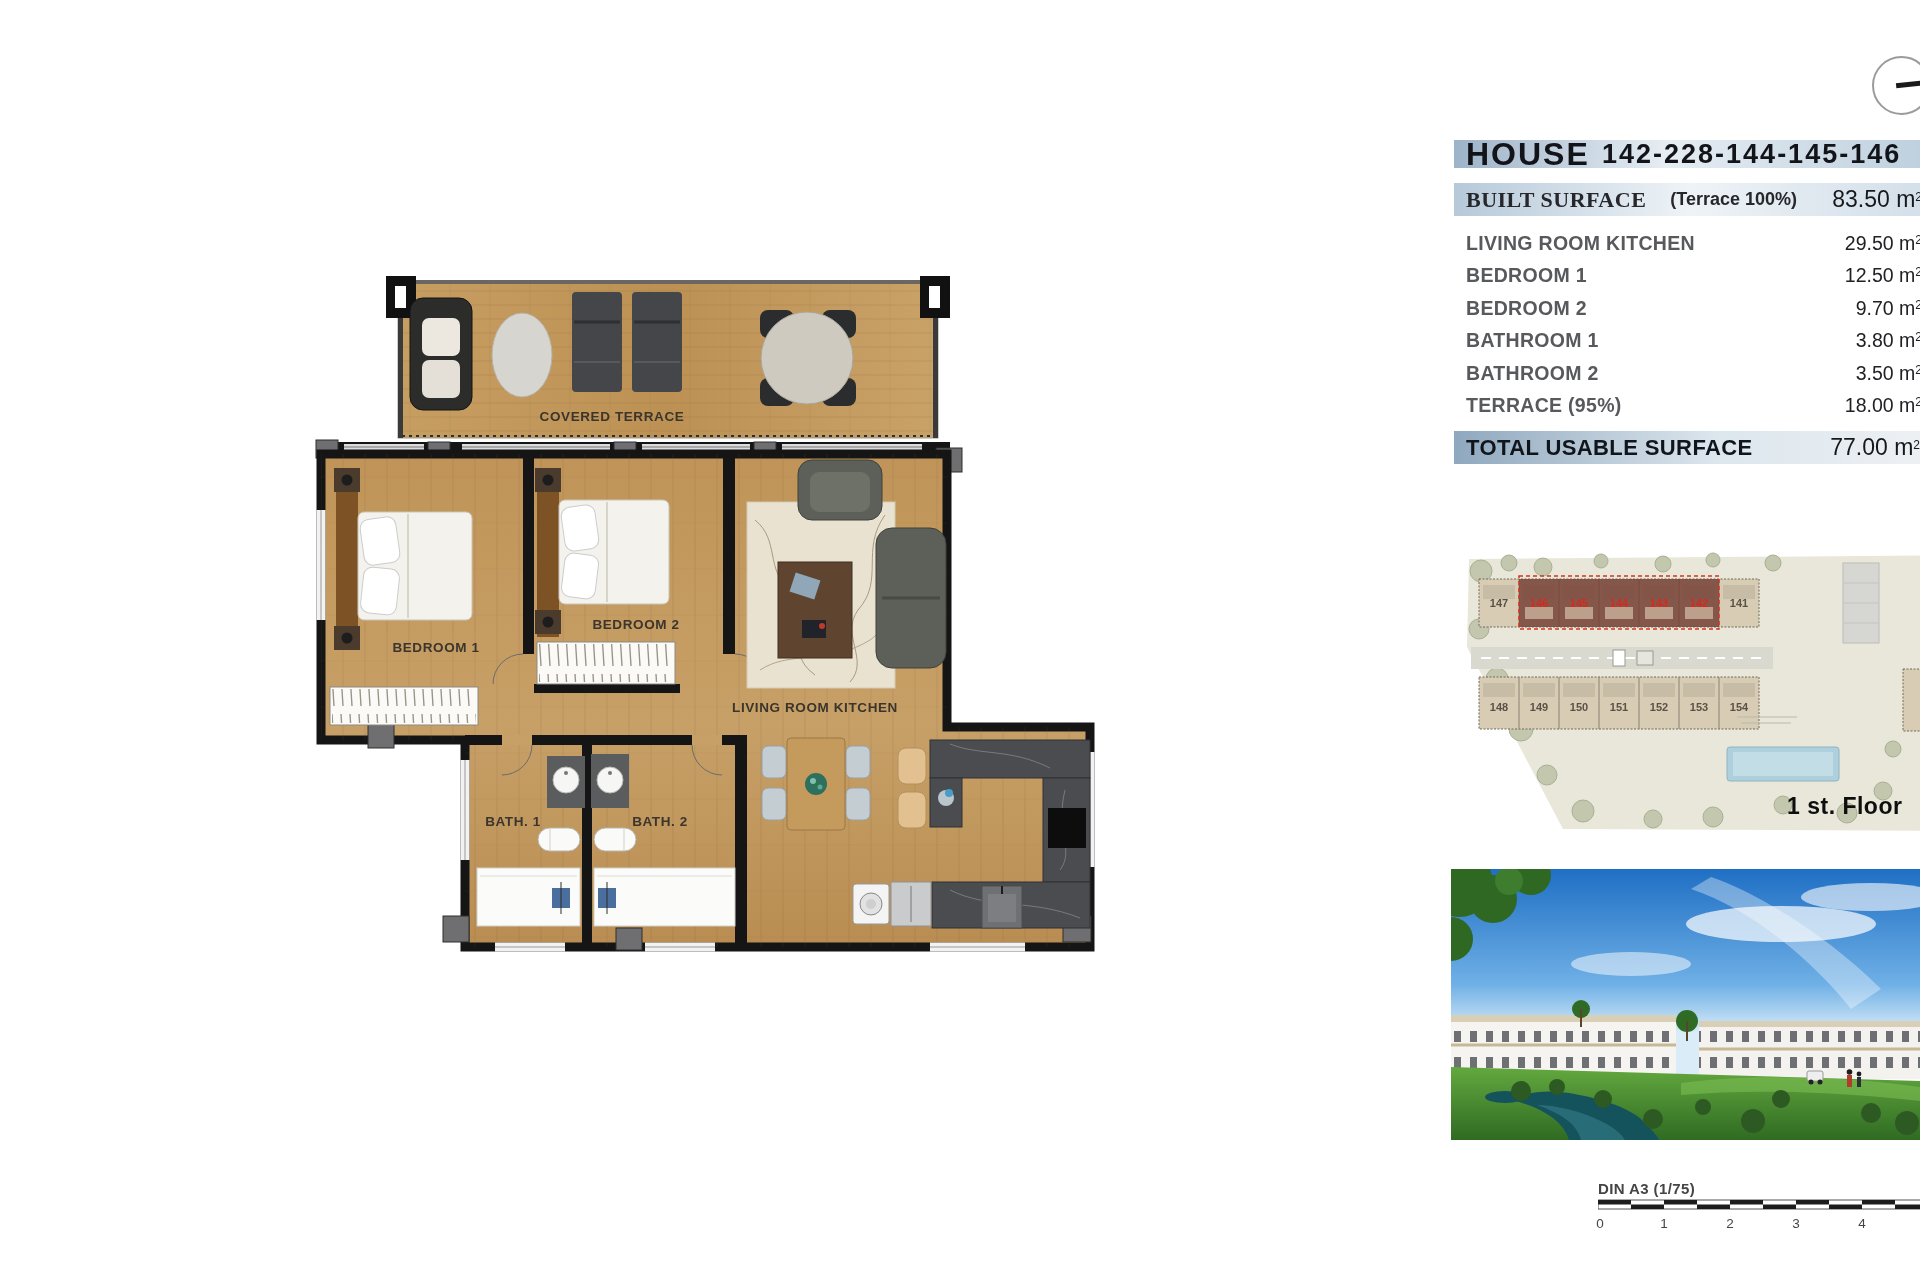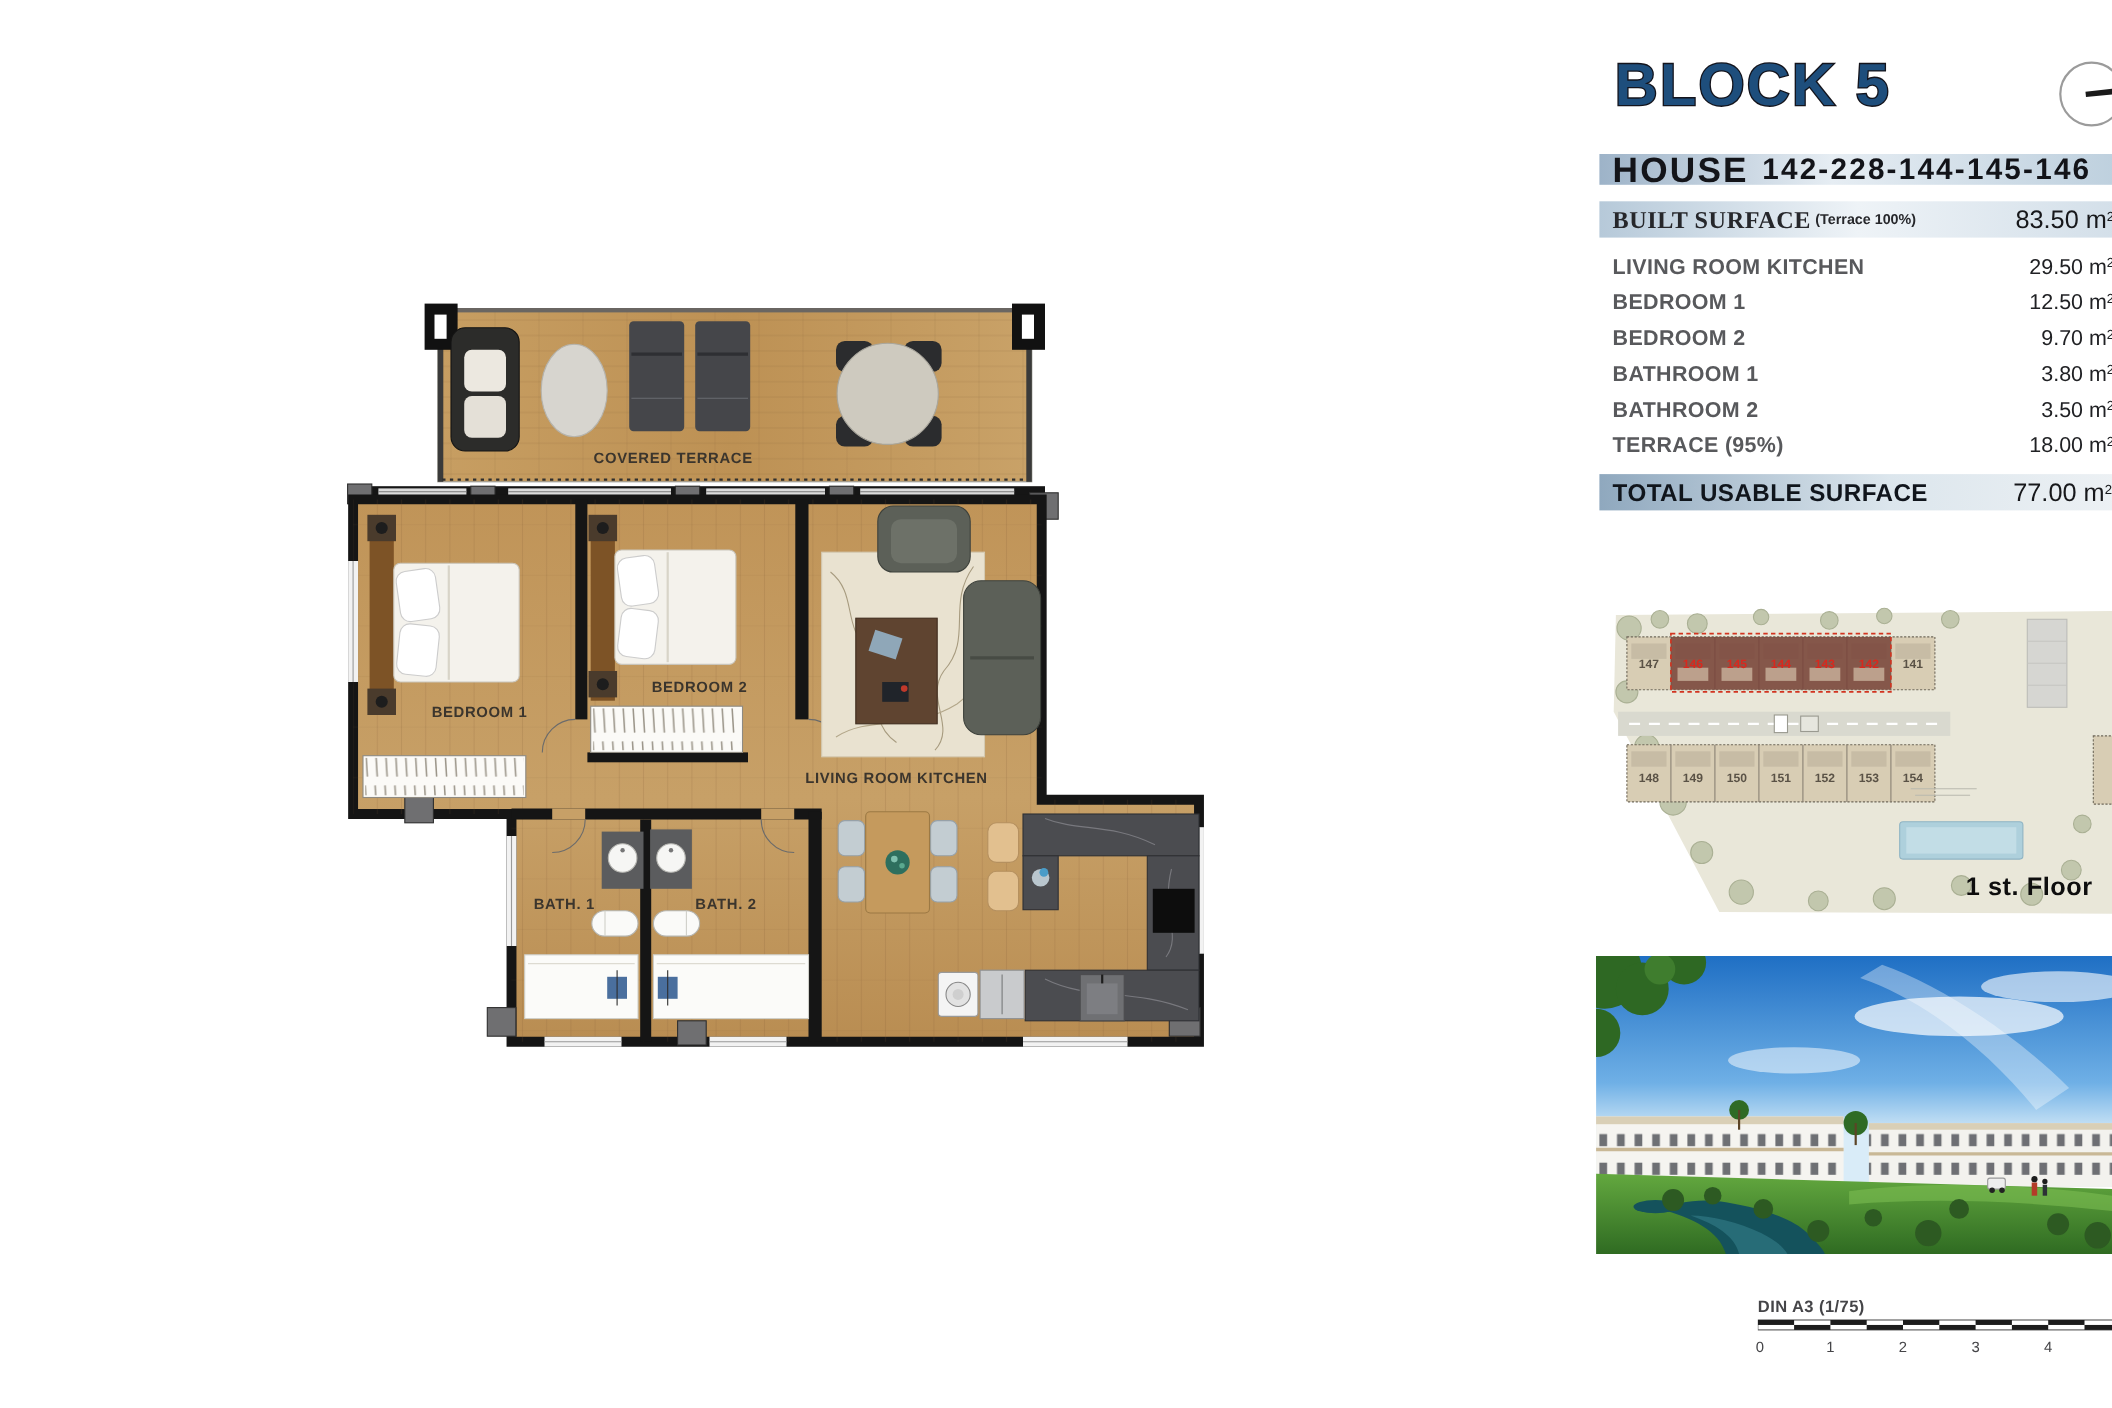--- a/index.html
+++ b/index.html
@@ -293,7 +293,6 @@
     <text class="plan-lbl" x="350" y="556" text-anchor="middle">BATH. 2</text>
   </svg>
 
-  <div class="abs block-title">BLOCK 5</div>
 
   <div class="abs north">
     <div class="needle"></div>

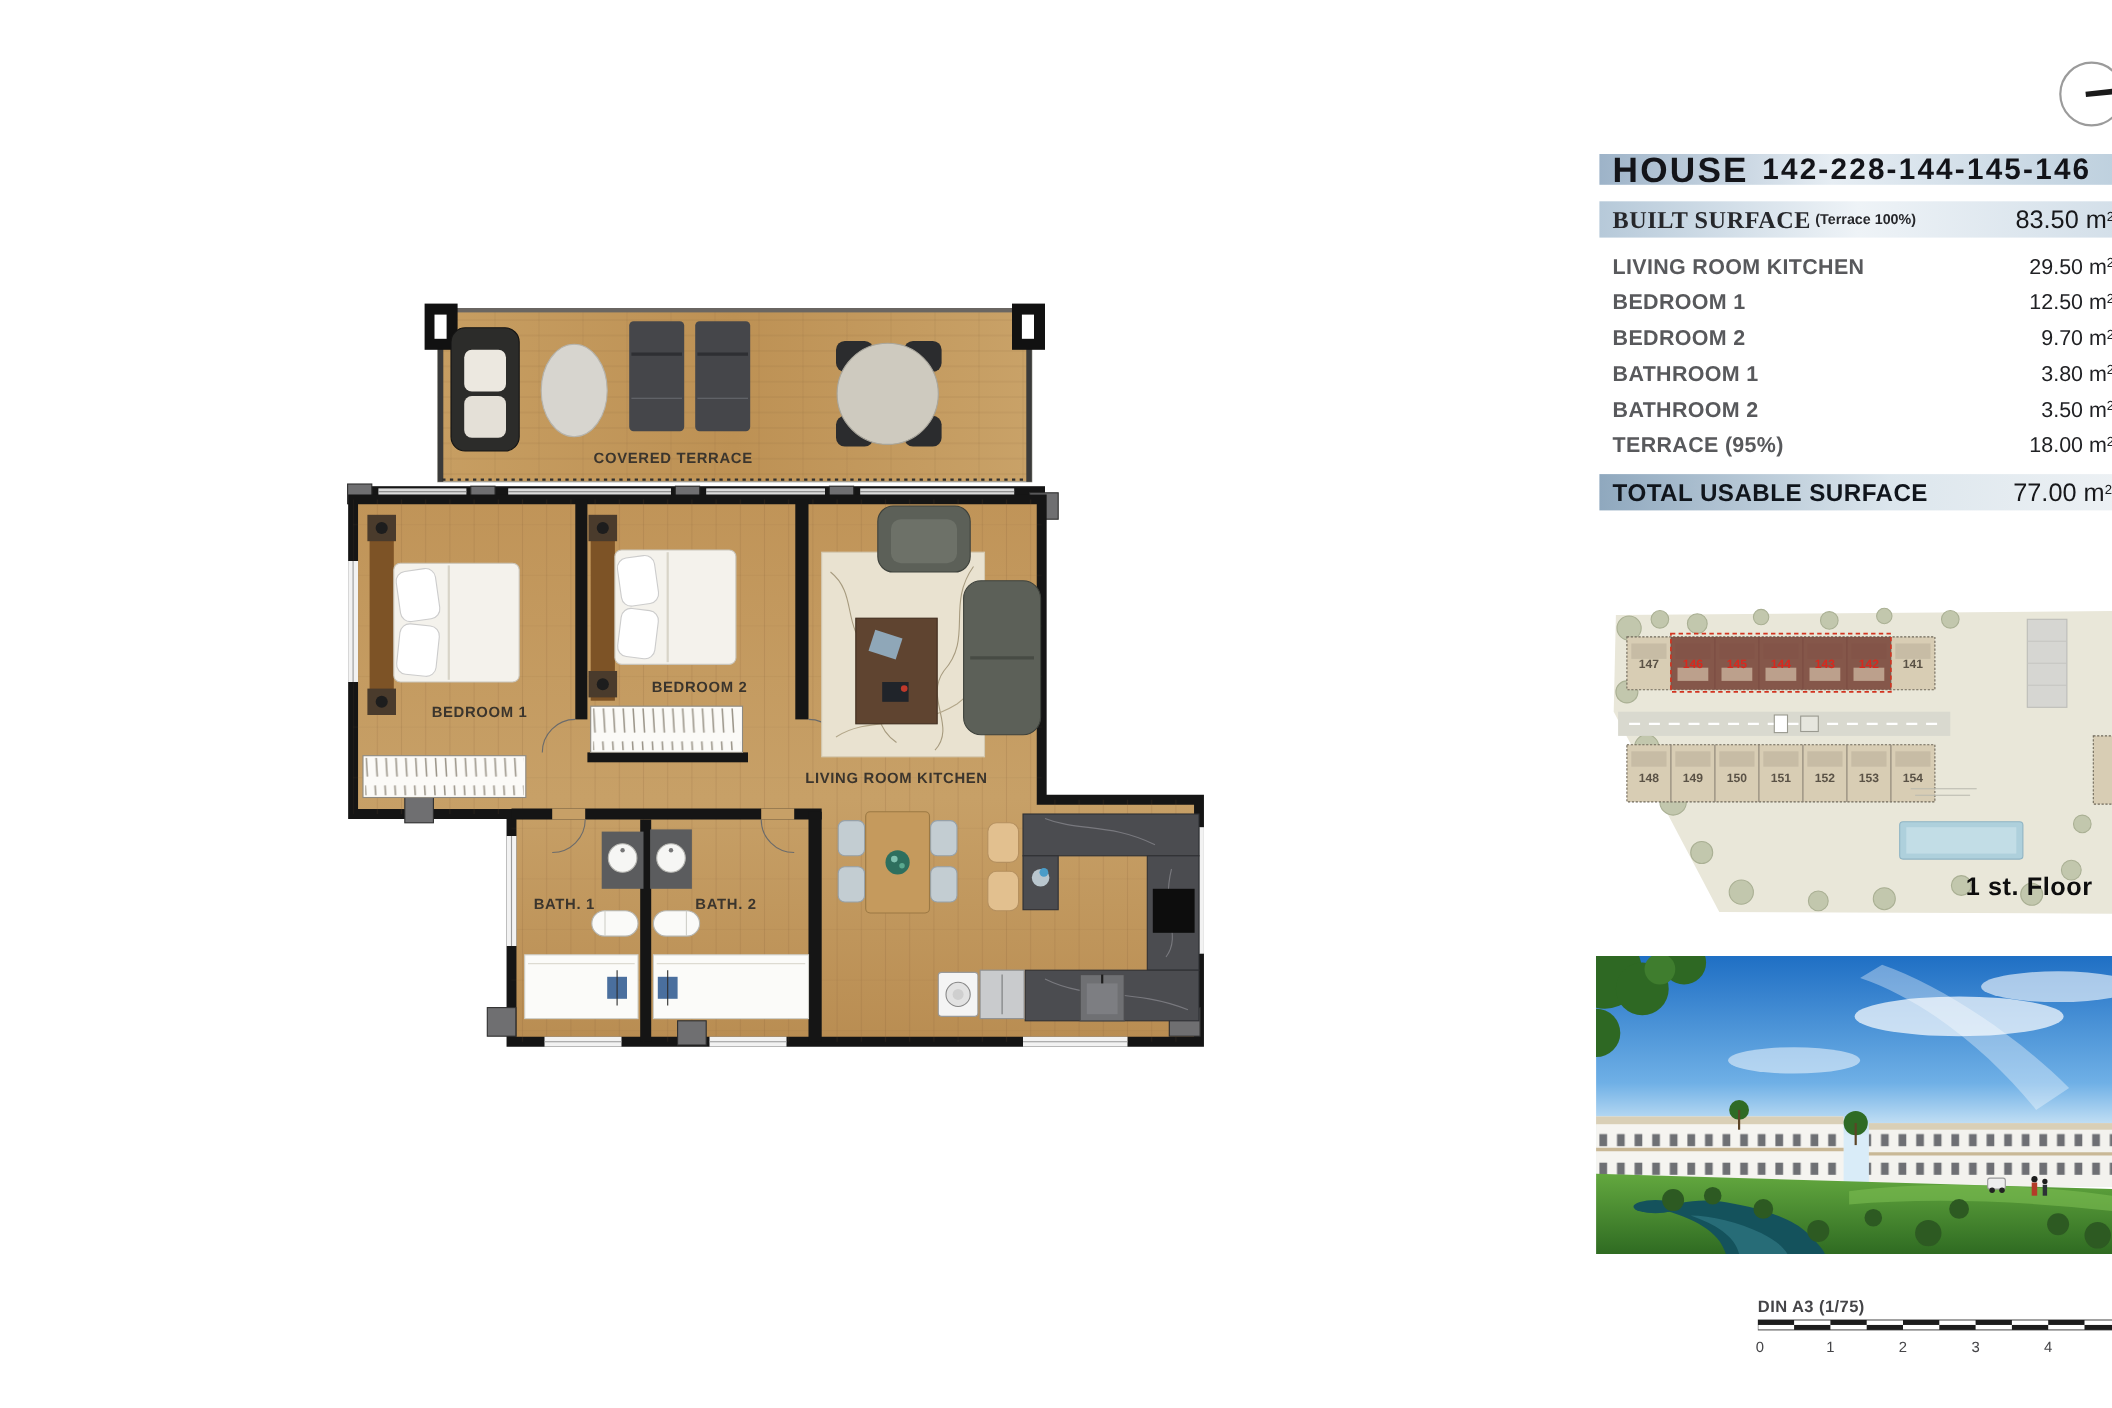--- a/index.html
+++ b/index.html
@@ -23,7 +23,7 @@
   .built-bar{left:1454px;top:183px;width:470px;height:33px;
     background:linear-gradient(90deg,#b6c9d9 0%,#eef3f7 50%,#d3dfe9 100%);color:#26272b;}
   .built-bar .lbl{margin-left:12px;font-size:22px;font-weight:700;letter-spacing:0.5px;font-family:Liberation Serif, serif;}
-  .built-bar .note{margin-left:4px;font-size:13px;font-weight:700;}
+  .built-bar .note{margin-left:24px;font-size:18px;font-weight:700;}
   .built-bar .val{margin-left:auto;margin-right:2px;font-size:23px;color:#17181b;}
 
   .rows{left:1454px;top:227px;width:474px;}

